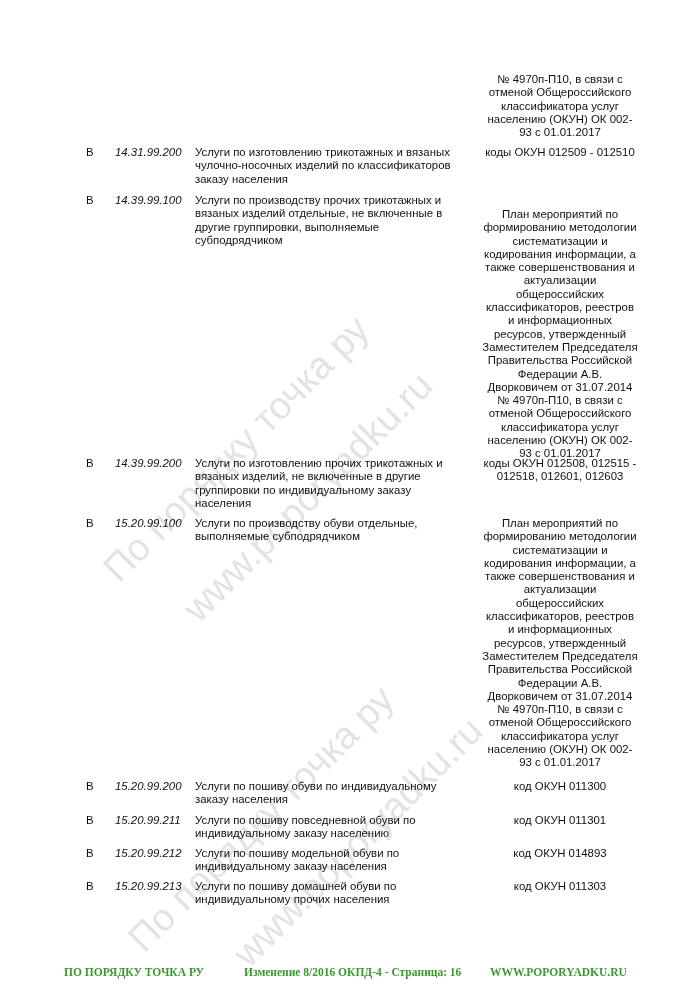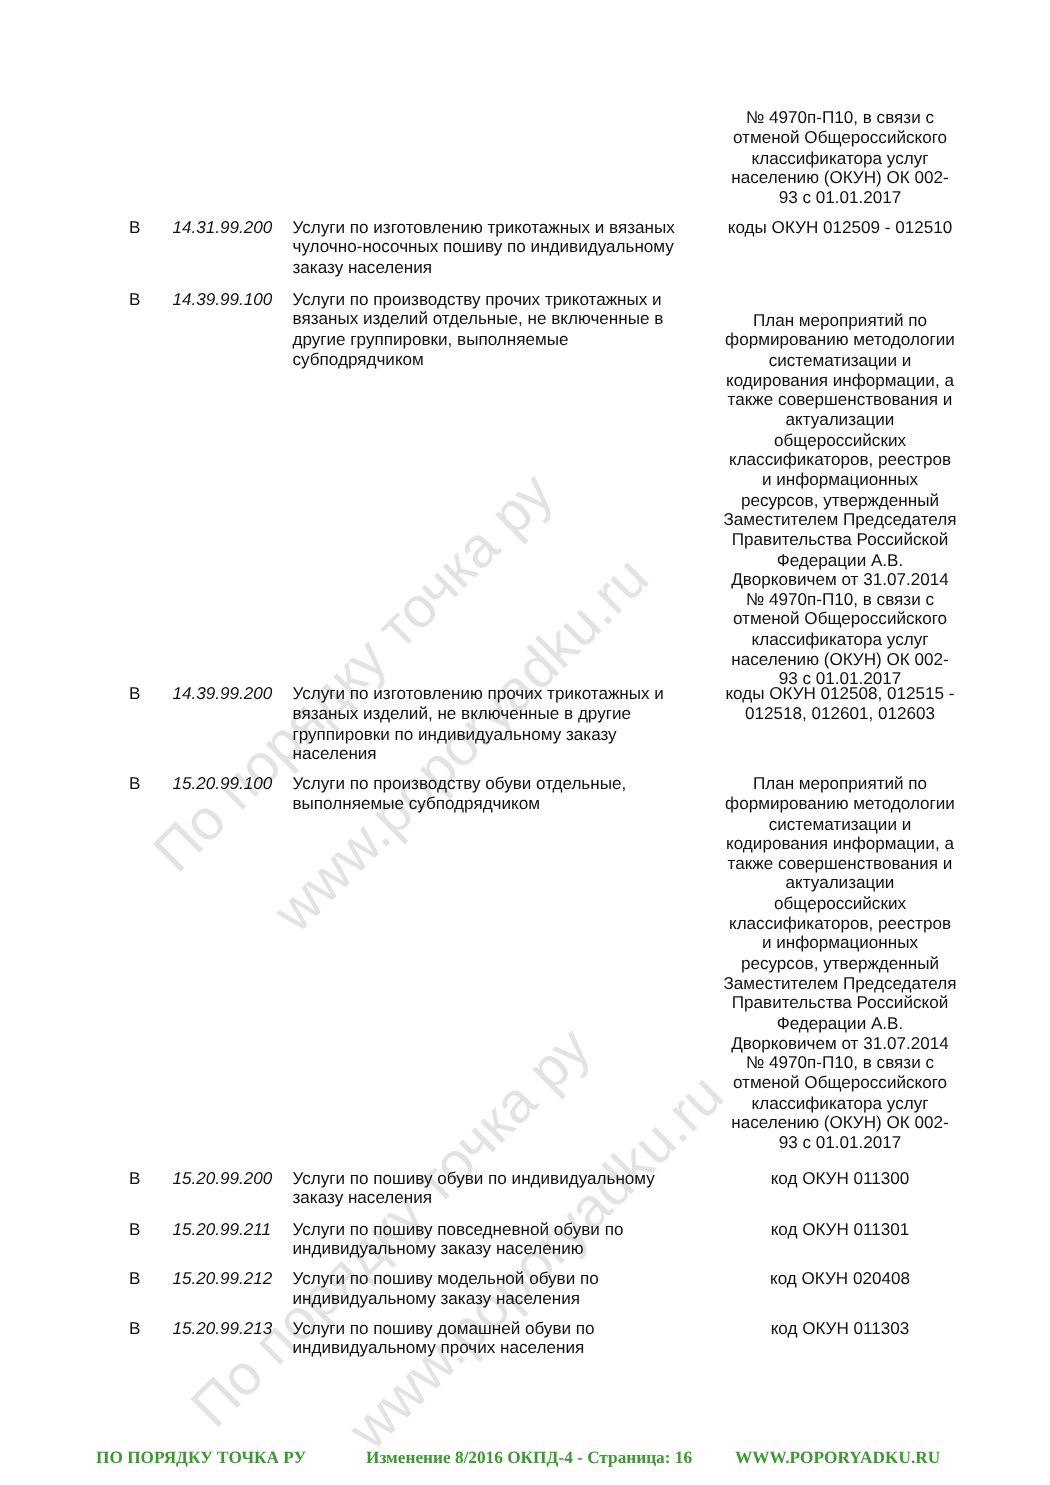--- a/index.html
+++ b/index.html
@@ -41,7 +41,7 @@
       <span class="col-section">В</span>
       <span class="col-code">14.31.99.200</span>
       <span class="col-desc">Услуги по изготовлению трикотажных и вязаных
-чулочно-носочных пошиву по индивидуальному
+чулочно-носочных изделий по классификаторов
 заказу населения</span>
       <span class="cell-right">коды ОКУН 012509 - 012510</span>
     </div>

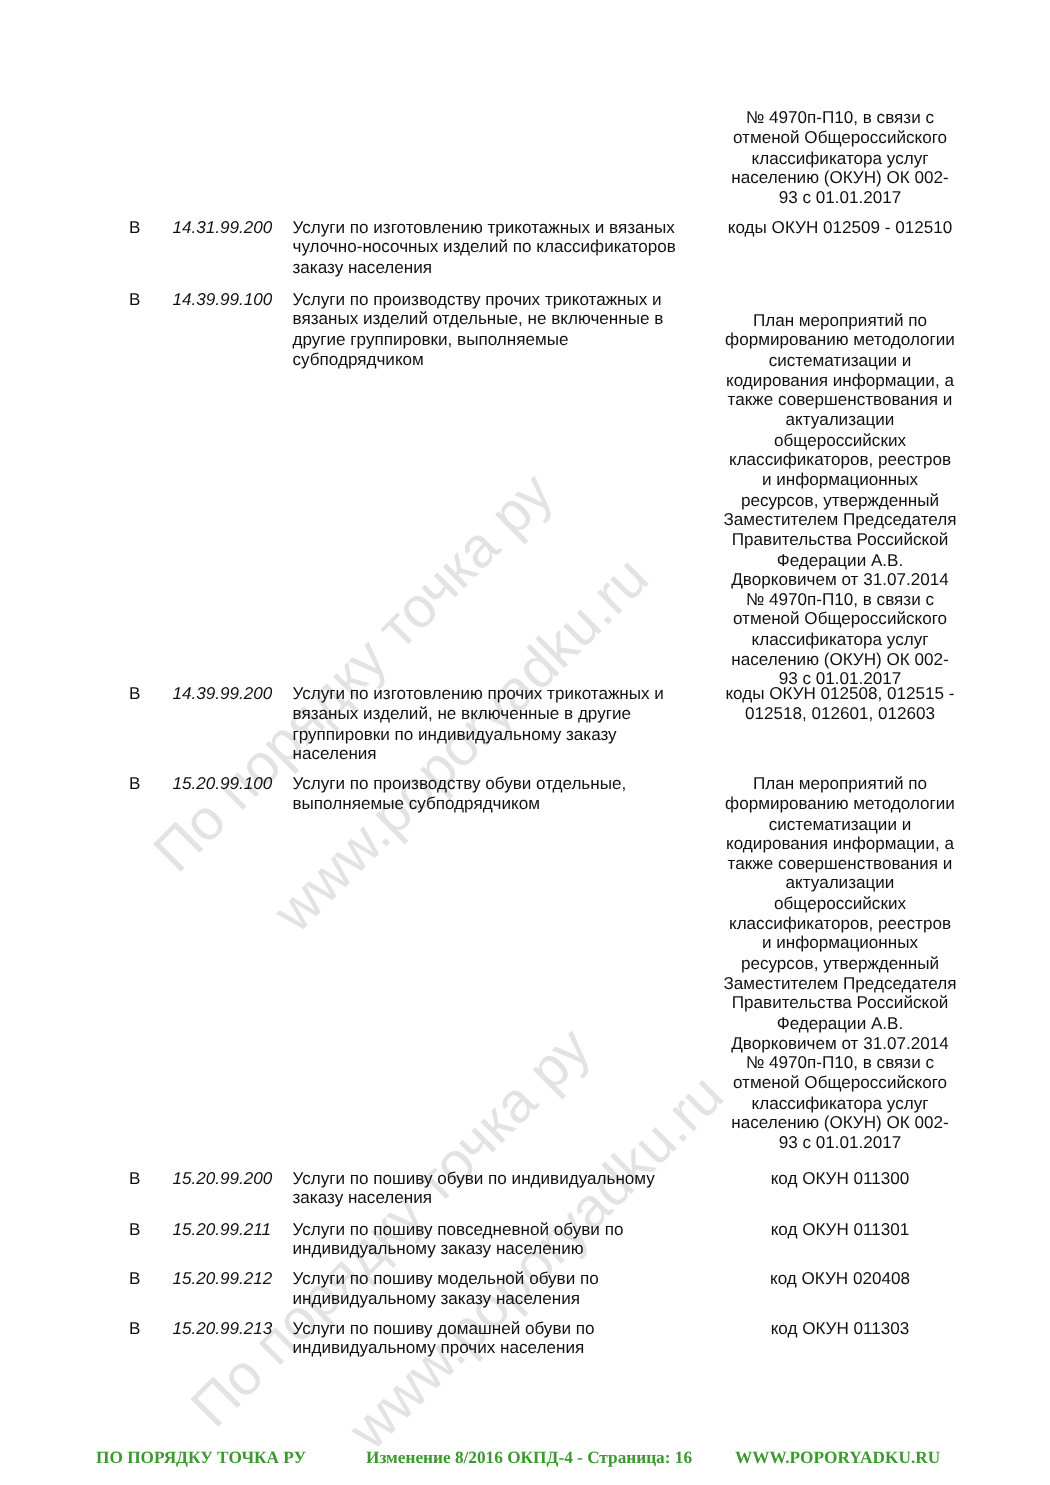--- a/index.html
+++ b/index.html
@@ -132,7 +132,7 @@
       <span class="col-code">15.20.99.212</span>
       <span class="col-desc">Услуги по пошиву модельной обуви по
 индивидуальному заказу населения</span>
-      <span class="cell-right">код ОКУН 020408</span>
+      <span class="cell-right">код ОКУН 014893</span>
     </div>
 
     <div class="row line-text" style="top:880px;">

